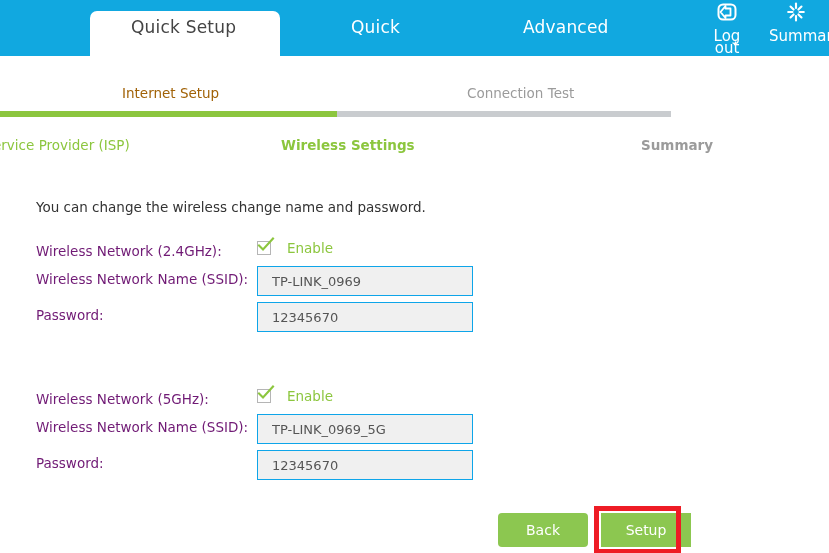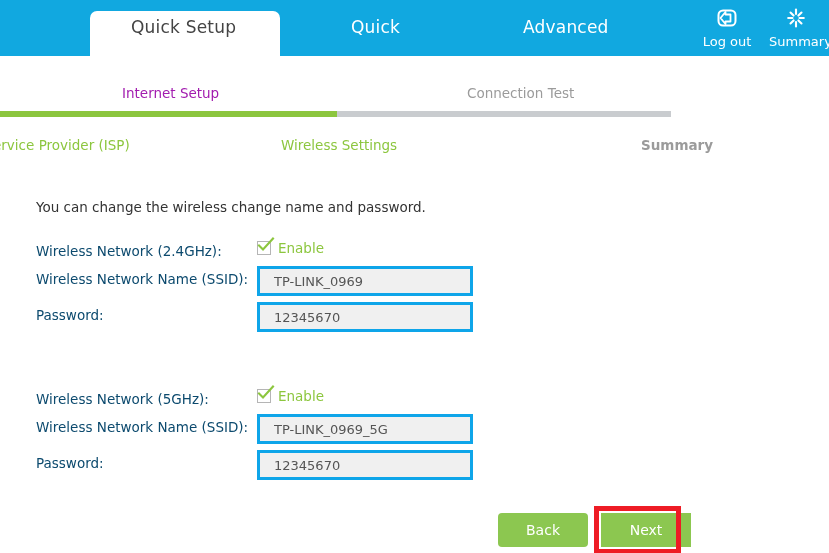--- a/index.html
+++ b/index.html
@@ -54,11 +54,11 @@
 
   .hdr-action {
     position: absolute;
-    top: 7px;
+    top: 1px;
     width: 54px;
     text-align: center;
     color: #ffffff;
-    font-size: 13px;
+    font-size: 15px;
     line-height: 12px;
   }
   #action-logout { left: 700px; }

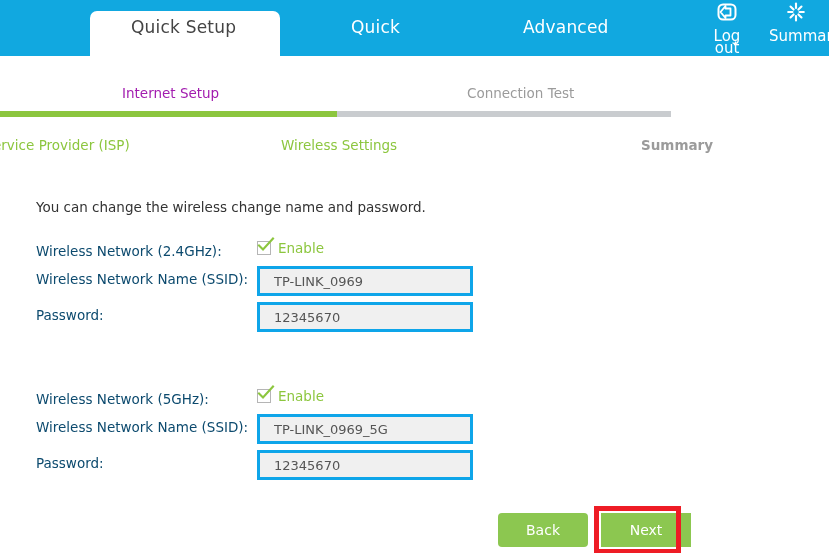--- a/index.html
+++ b/index.html
@@ -75,7 +75,7 @@
     font-size: 13.5px;
     white-space: nowrap;
   }
-  .subtab.done   { color: #a21caf; text-align: center; }
+  .subtab.done   { color: #a16207; text-align: center; }
   .subtab.todo   { color: #9b9b9b; }
   #subtab-internet-setup  { left: 122px; }
   #subtab-connection-test { left: 467px; }

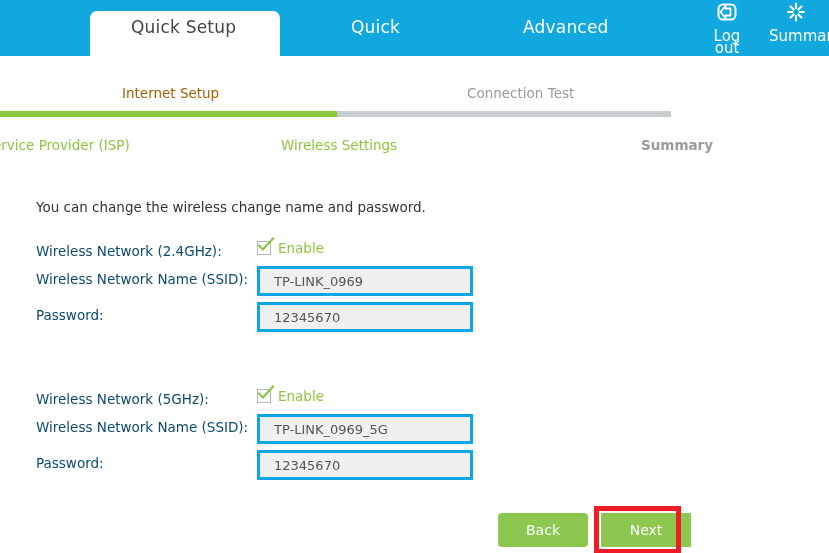--- a/index.html
+++ b/index.html
@@ -108,7 +108,7 @@
   .step.todo    { color: #9b9b9b; }
   
   #step-isp      { left: -42px; }
-  #step-wireless { left: 281px; }
+  #step-wireless { left: 281px; font-weight: bold; }
   #step-summary  { left: 641px; font-weight: bold; }
 
   

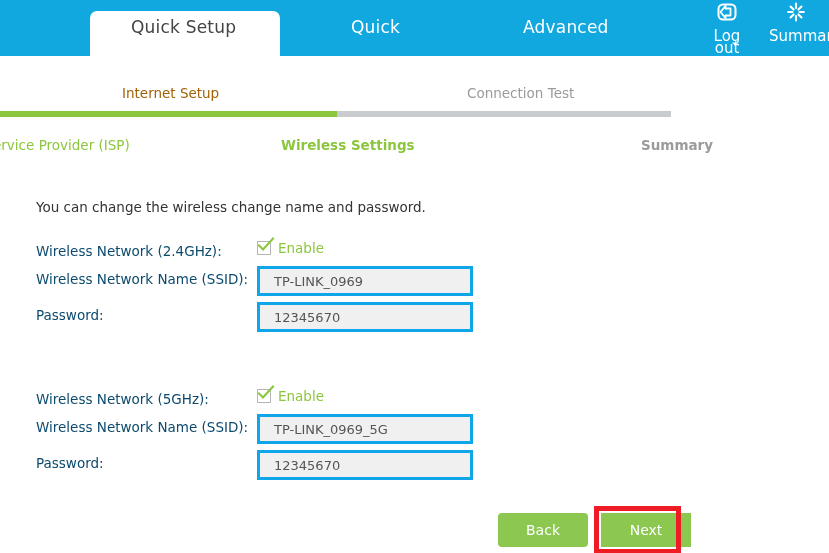--- a/index.html
+++ b/index.html
@@ -131,7 +131,7 @@
     left: 0;
     top: 5px;
     font-size: 13.5px;
-    color: #0c4a6e;
+    color: #701a75;
     white-space: nowrap;
   }
   .field {

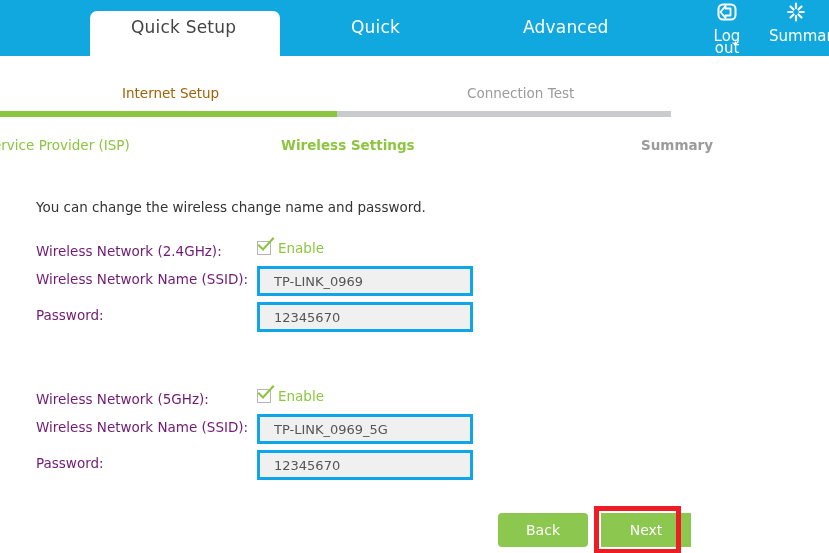--- a/index.html
+++ b/index.html
@@ -155,7 +155,7 @@
     top: 2px;
     display: flex;
     align-items: center;
-    gap: 7px;
+    gap: 16px;
     white-space: nowrap;
   }
   .enable-label {

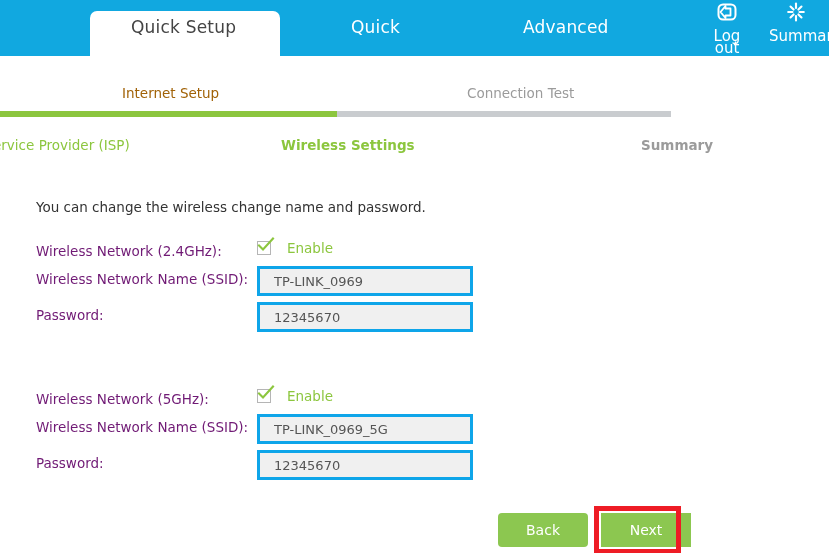--- a/index.html
+++ b/index.html
@@ -141,7 +141,7 @@
     width: 216px;
     height: 30px;
     background: #f0f0f0;
-    border: 3px solid #0ea5e9;
+    border: 1px solid #0ea5e9;
     box-sizing: border-box;
     font-family: "DejaVu Sans", sans-serif;
     font-size: 13px;

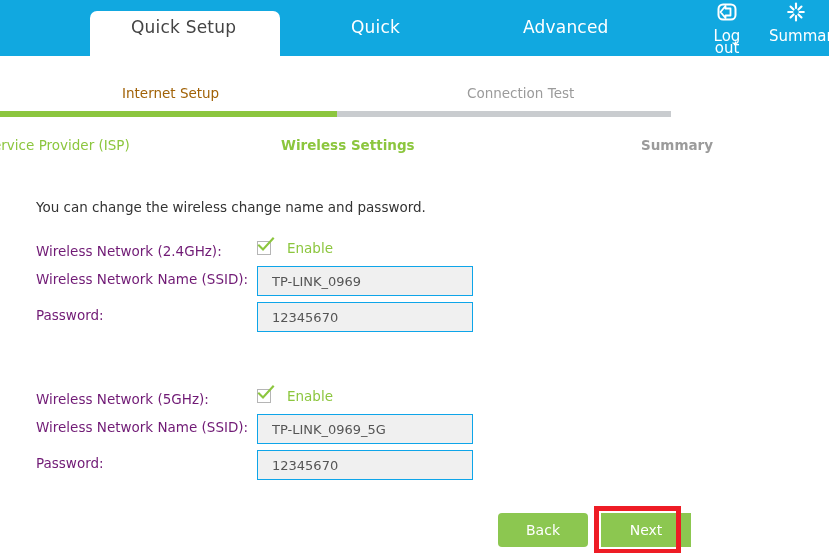--- a/index.html
+++ b/index.html
@@ -312,7 +312,7 @@
   </div>
 
   <button class="btn" id="btn-back">Back</button>
-  <button class="btn" id="btn-next">Next</button>
+  <button class="btn" id="btn-next">Setup</button>
   <div class="action-highlight"></div>
 
 </div>

